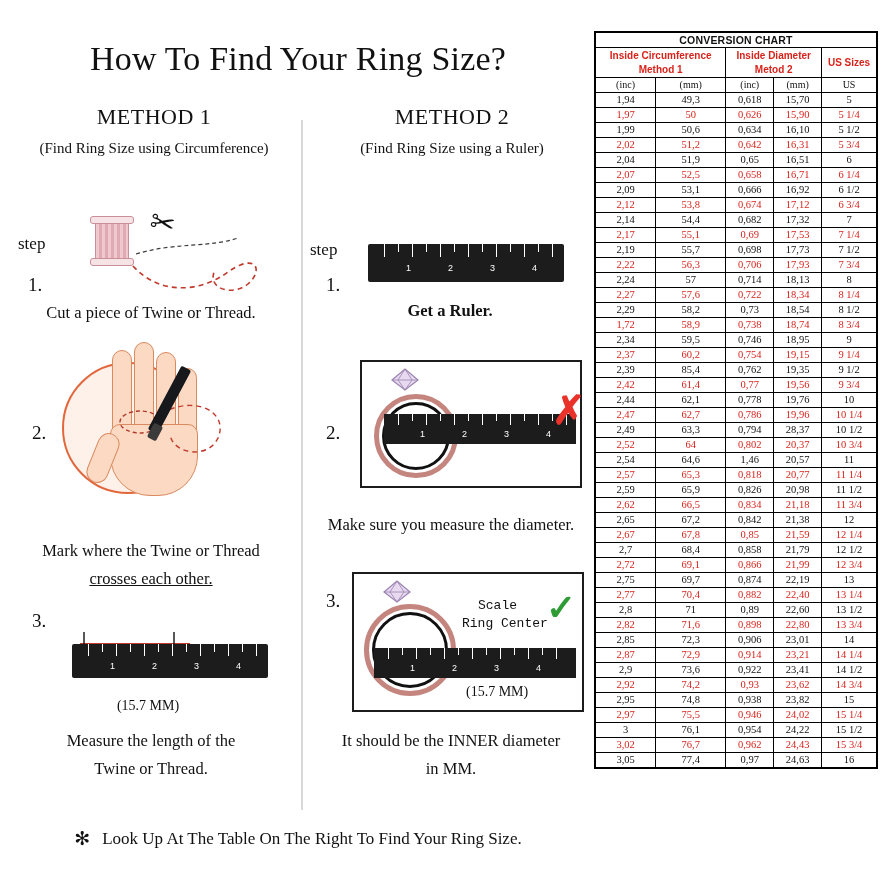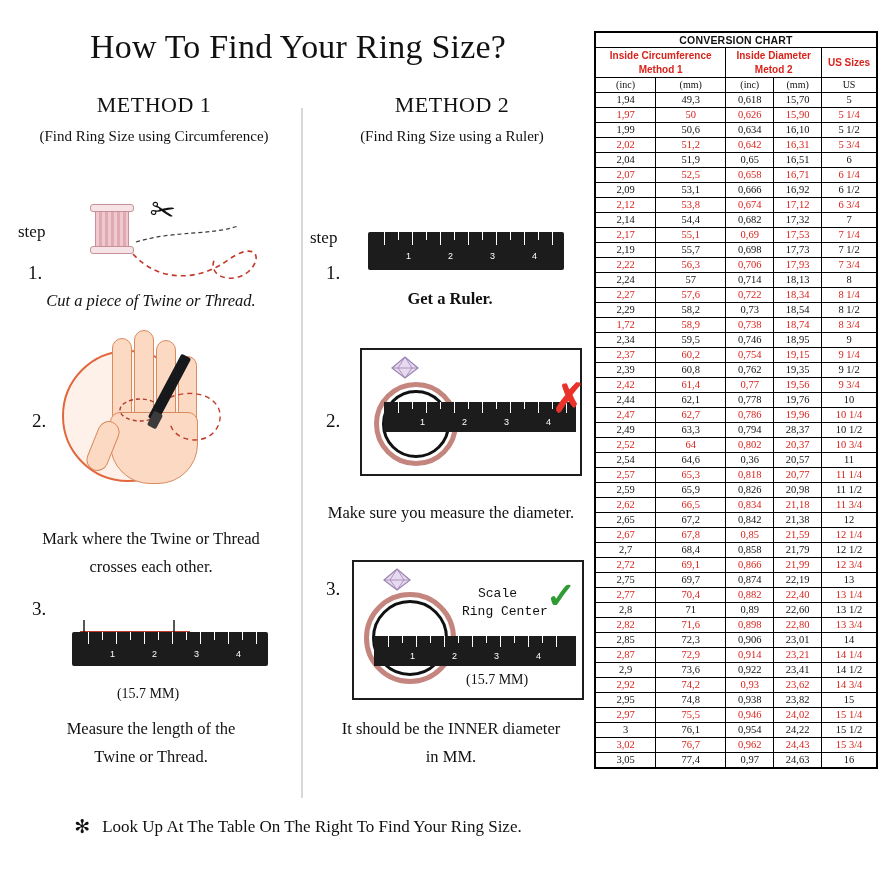--- a/index.html
+++ b/index.html
@@ -23,7 +23,7 @@
   
   .left {
     position: absolute;
-    left: 0; top: 0;
+    left: 0; top: 12px;
     width: 596px;
     height: 883px;
   }

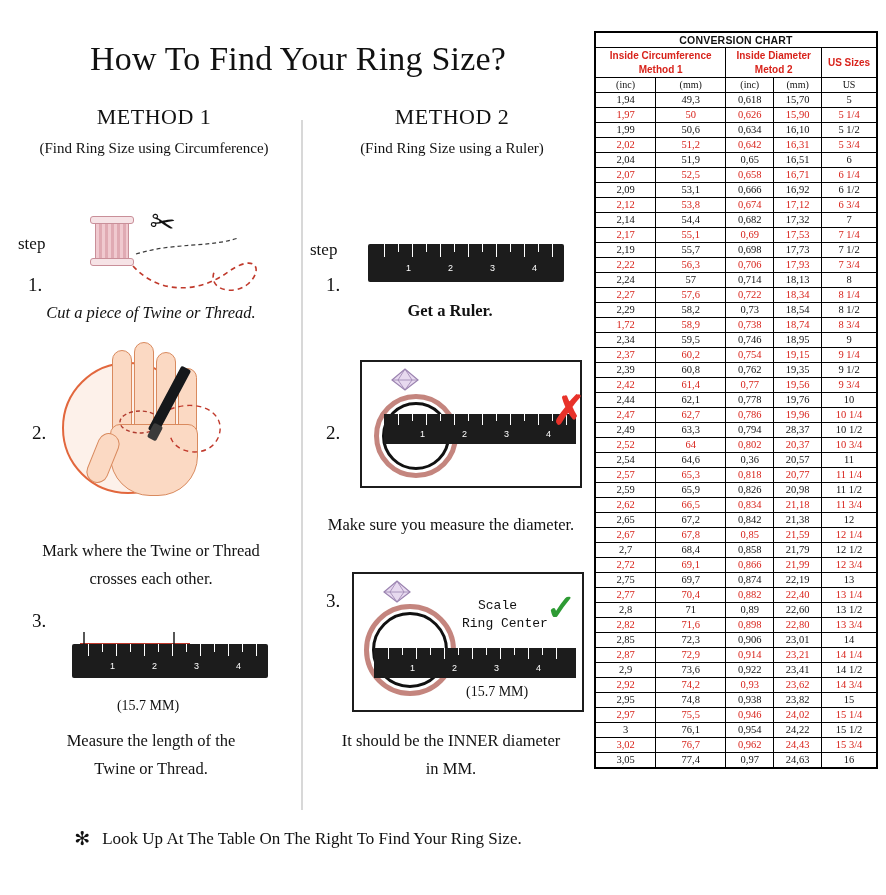--- a/index.html
+++ b/index.html
@@ -259,7 +259,7 @@
       <div class="scissors" style="left:150px; top:196px;">✂</div>
     </div>
 
-    <div class="cap" style="left:8px; top:290px; width:286px;font-style:italic;">Cut a piece of  Twine or Thread.</div>
+    <div class="cap" style="left:8px; top:290px; width:286px;">Cut a piece of  Twine or Thread.</div>
 
     <div class="step-num" style="left:32px; top:410px;">2.</div>
 

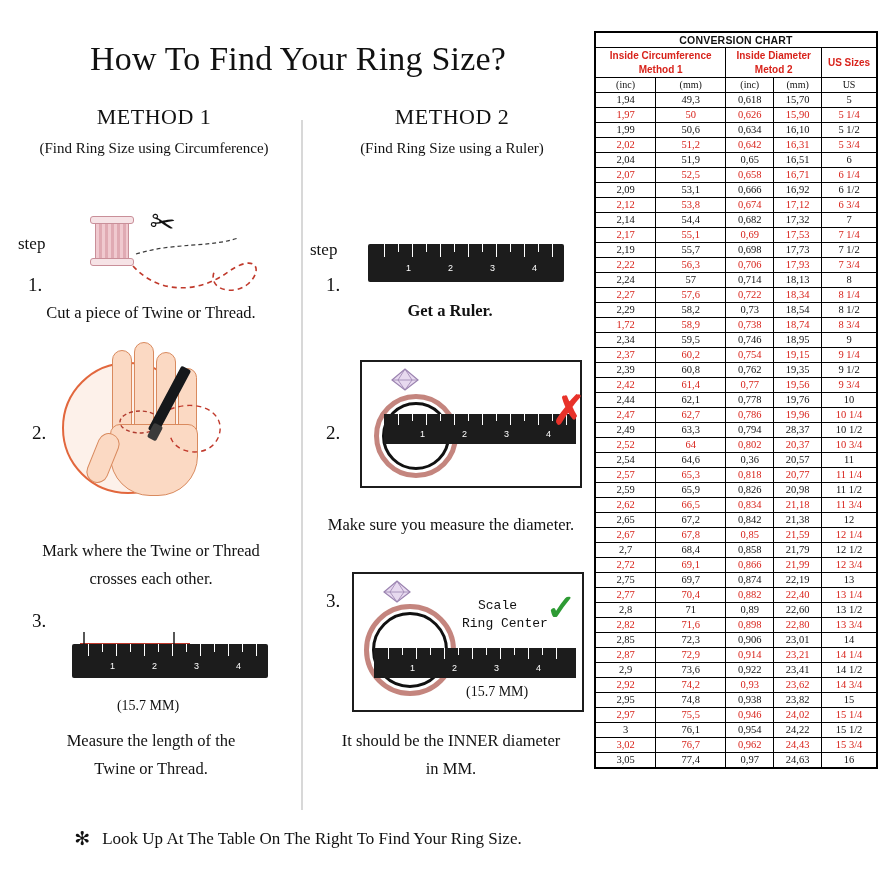--- a/index.html
+++ b/index.html
@@ -576,7 +576,7 @@
           </tr>
           <tr>
             <td>2,39</td>
-            <td>60,8</td>
+            <td>85,4</td>
             <td>0,762</td>
             <td>19,35</td>
             <td>9 1/2</td>

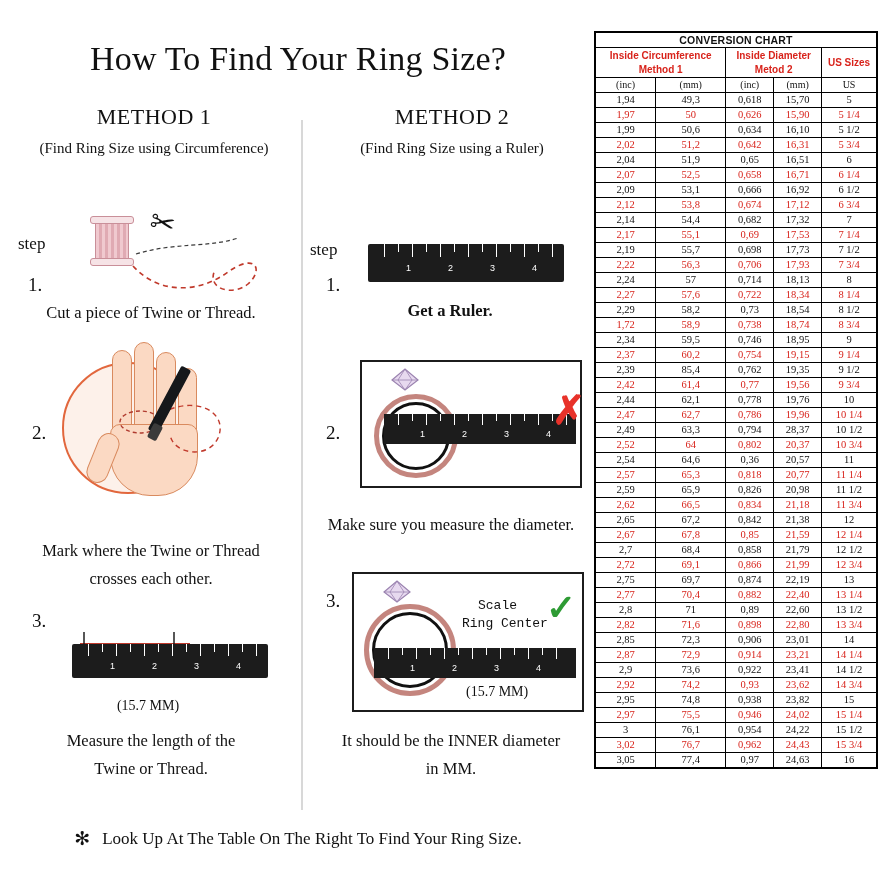--- a/index.html
+++ b/index.html
@@ -619,7 +619,7 @@
           <tr>
             <td>2,54</td>
             <td>64,6</td>
-            <td>0,36</td>
+            <td>1,46</td>
             <td>20,57</td>
             <td>11</td>
           </tr>

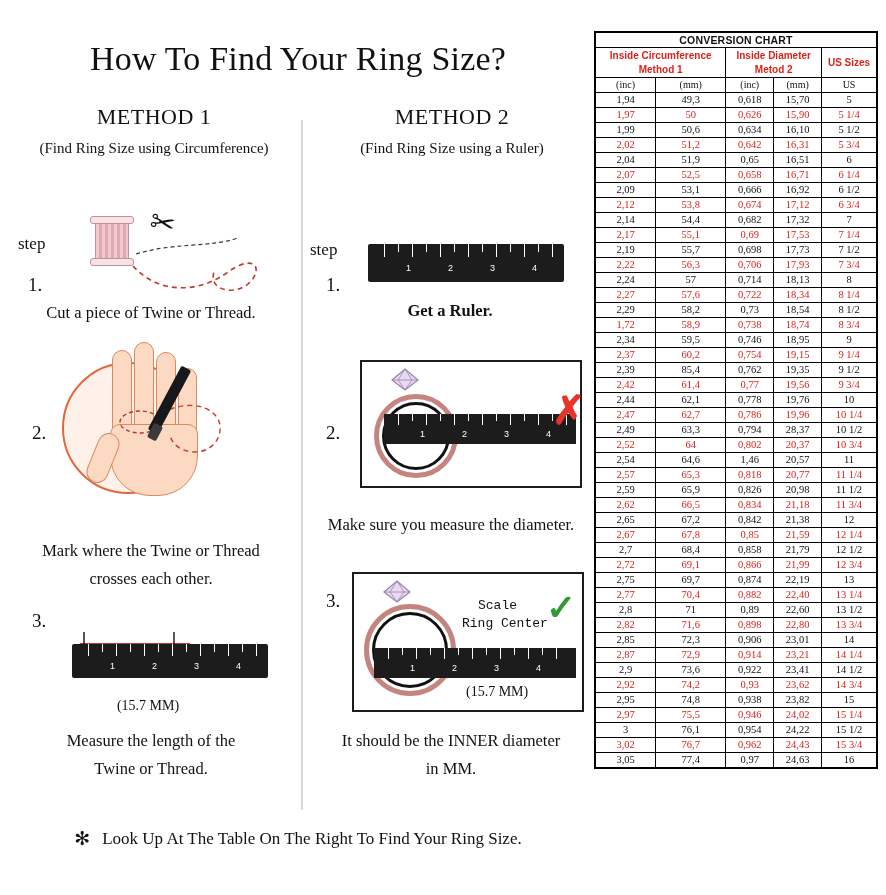--- a/index.html
+++ b/index.html
@@ -286,7 +286,7 @@
     </div>
 
     <div class="cap" style="left:8px; top:528px; width:286px;">Mark where the Twine or Thread</div>
-    <div class="cap" style="left:8px; top:556px; width:286px;">crosses each other.</div>
+    <div class="cap" style="left:8px; top:556px; width:286px;text-decoration:underline;">crosses each other.</div>
 
     <div class="step-num" style="left:32px; top:598px;">3.</div>
 

